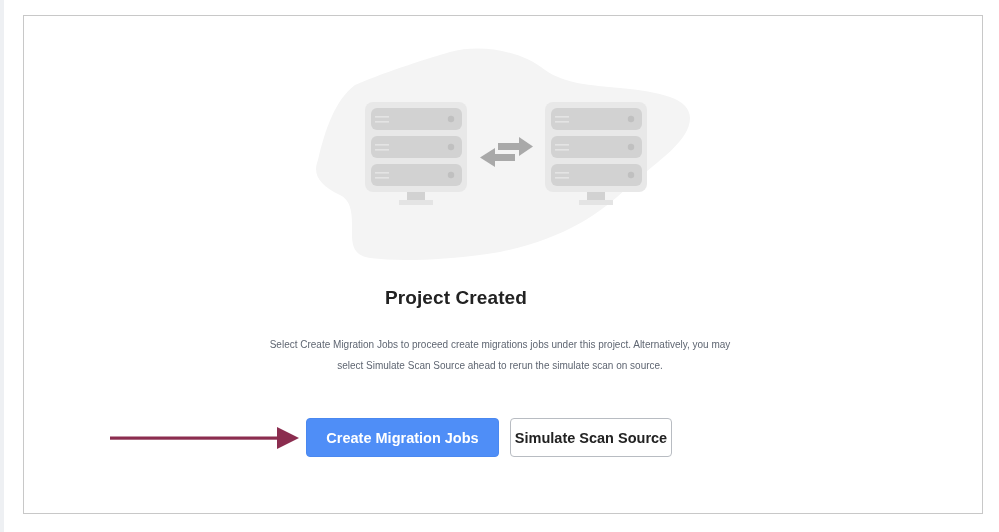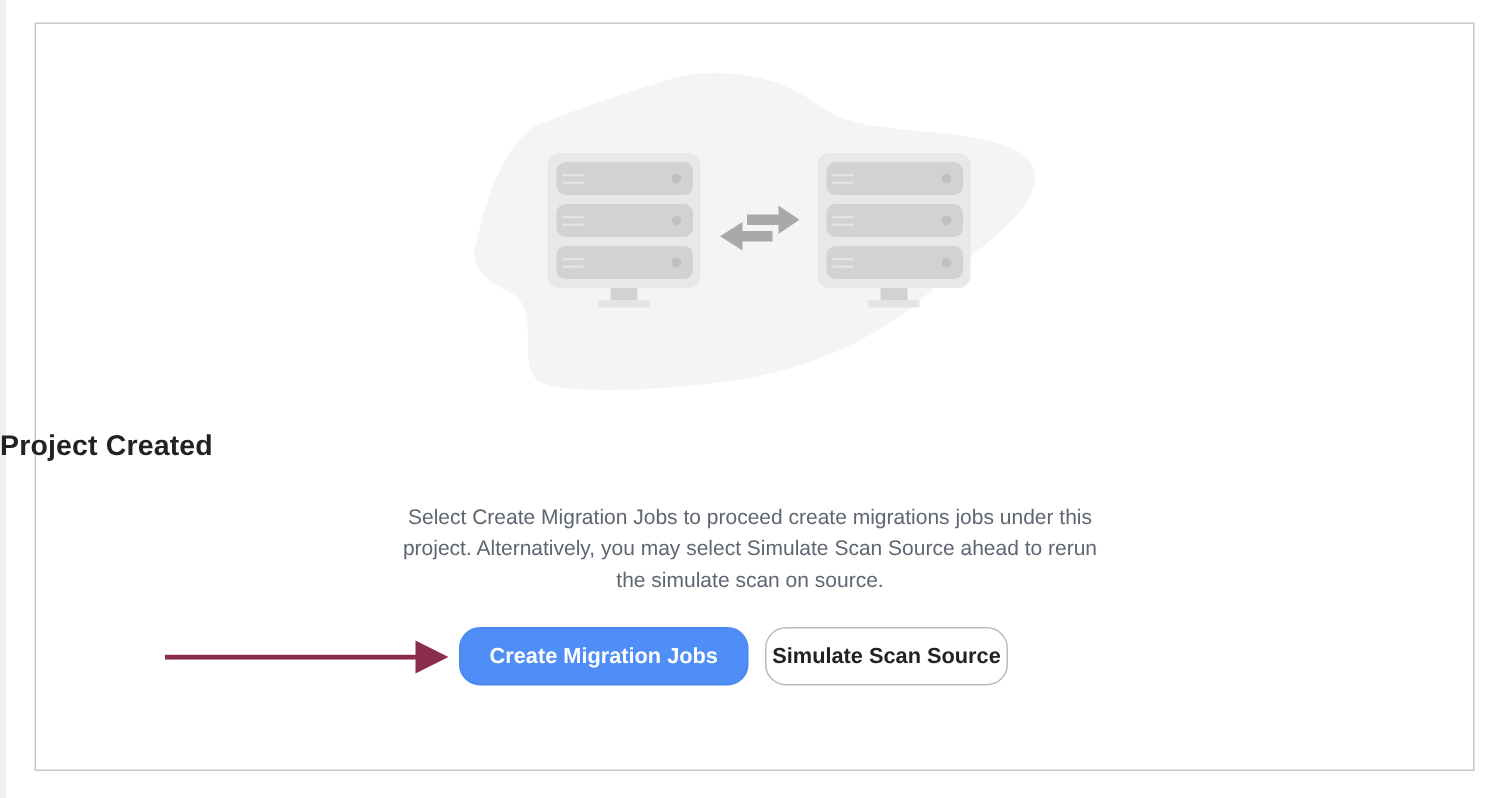--- a/index.html
+++ b/index.html
@@ -34,6 +34,7 @@
       position: absolute;
       left: 0; width: 912px;
       top: 287px;
+      text-align: center;
       font-size: 19px;
       font-weight: bold;
       color: #222222;

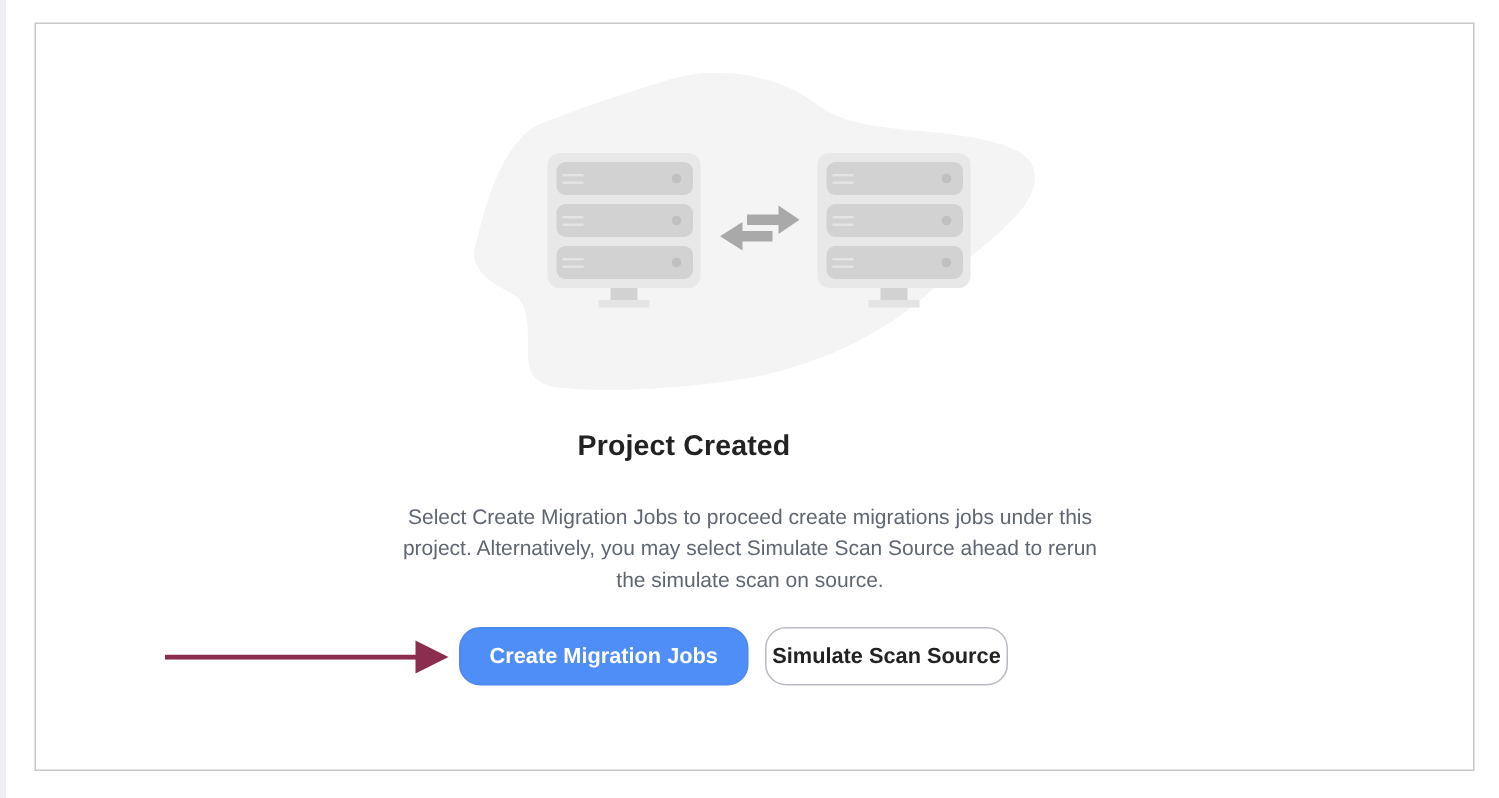--- a/index.html
+++ b/index.html
@@ -45,7 +45,7 @@
       left: 264px; width: 472px;
       top: 334px;
       text-align: center;
-      font-size: 14px;
+      font-size: 10px;
       line-height: 21px;
       color: #5f6672;
     }

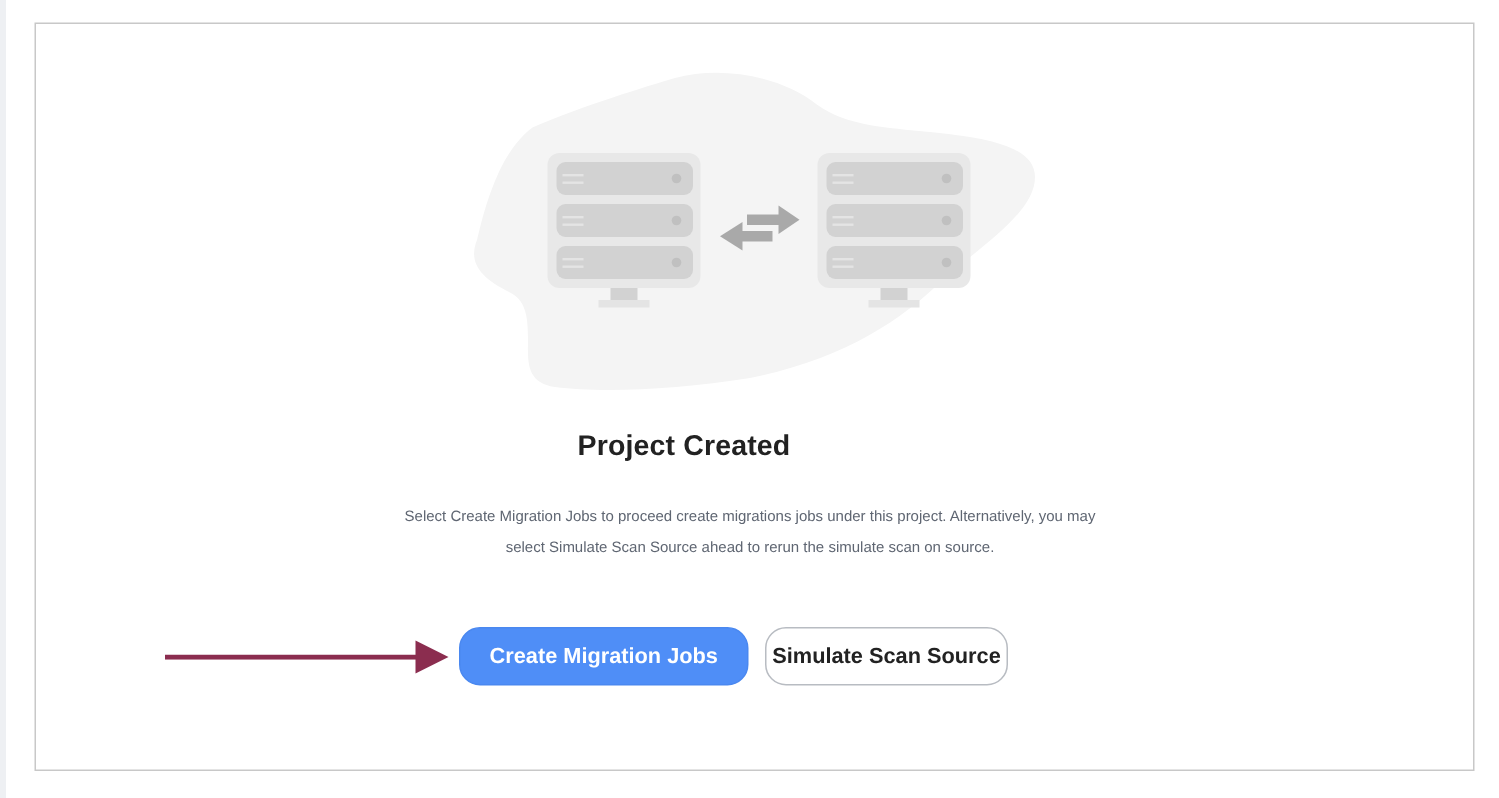--- a/index.html
+++ b/index.html
@@ -54,7 +54,7 @@
       top: 418px;
       height: 39px;
       box-sizing: border-box;
-      border-radius: 14px;
+      border-radius: 4px;
       font-size: 14.5px;
       font-weight: bold;
       display: flex;

